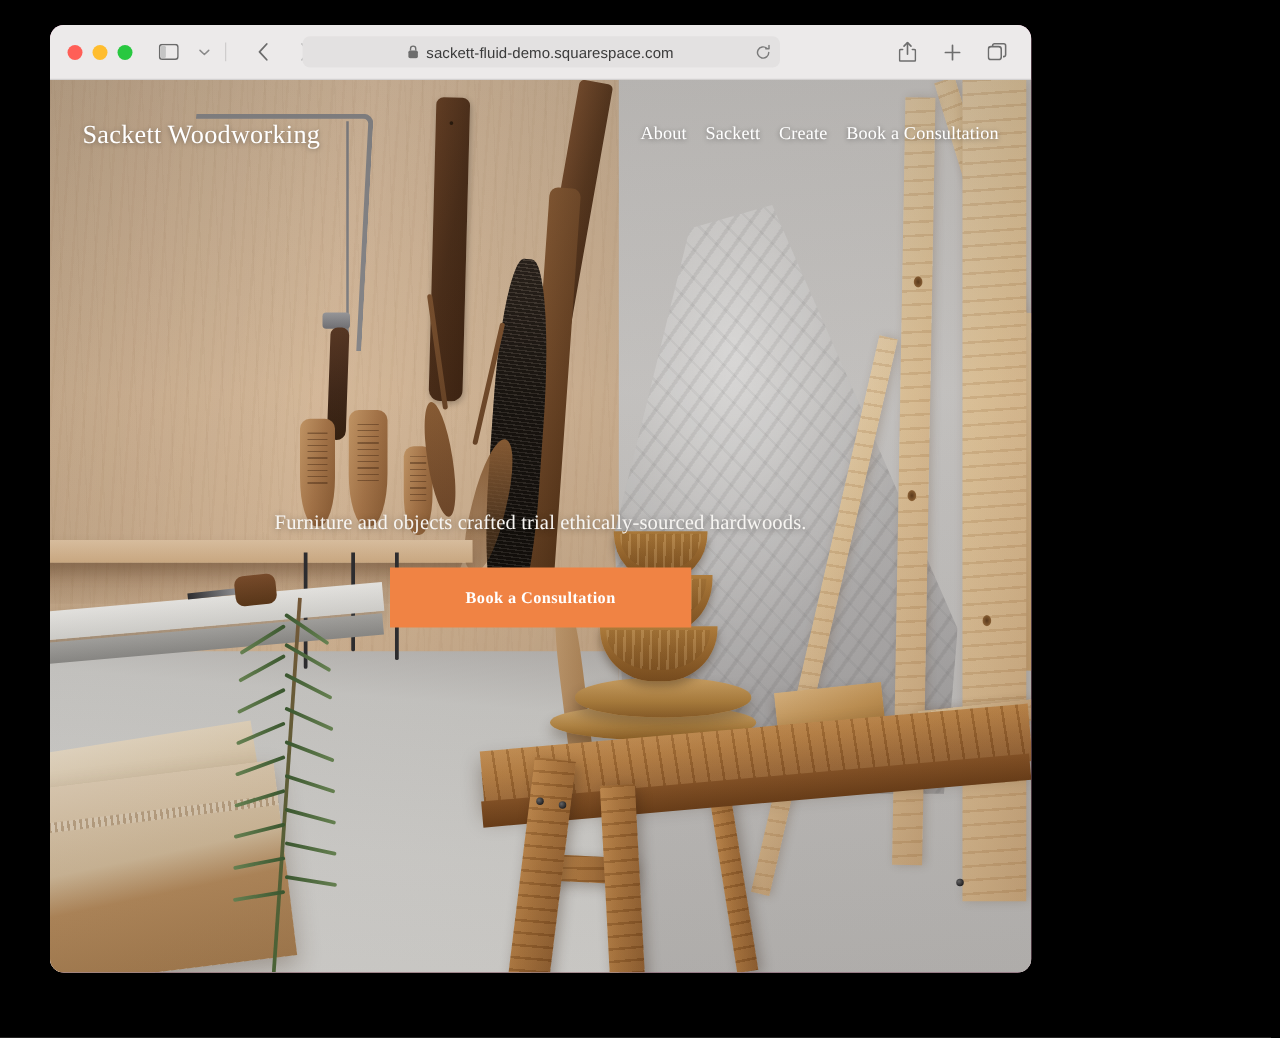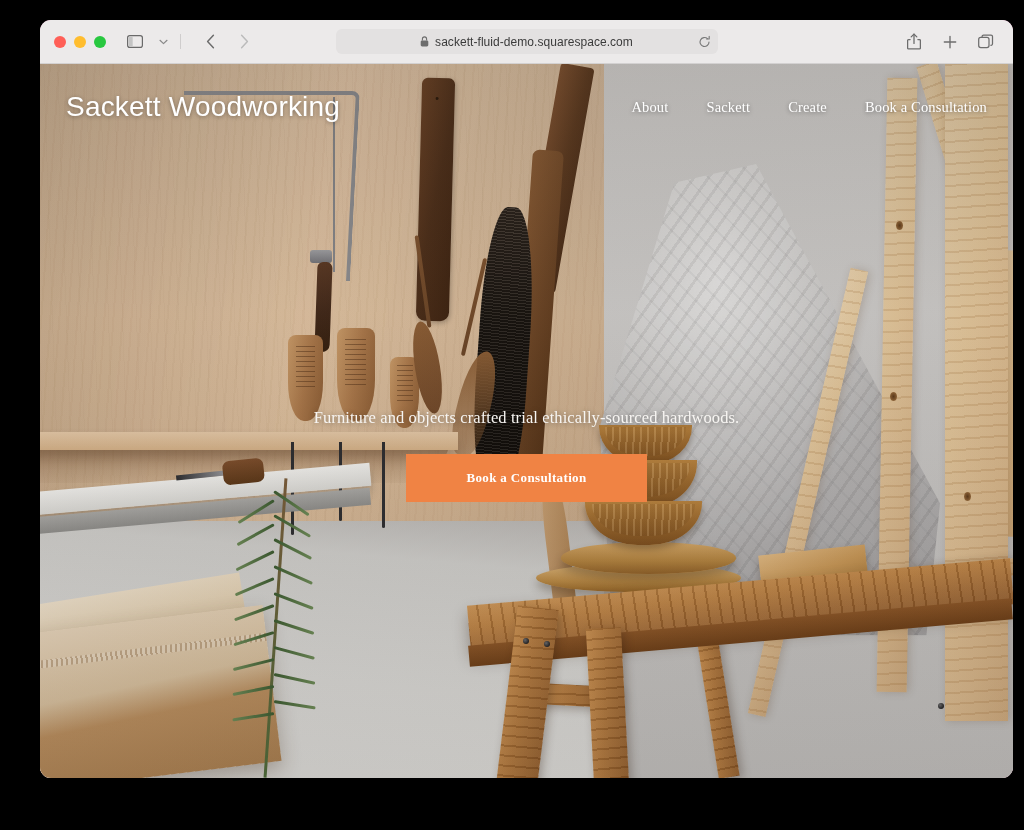--- a/index.html
+++ b/index.html
@@ -25,7 +25,7 @@
     position: absolute;
     left: 40px;
     top: 20px;
-    width: 973px;
+    width: 785px;
     height: 758px;
     border-radius: 11px;
     overflow: hidden;

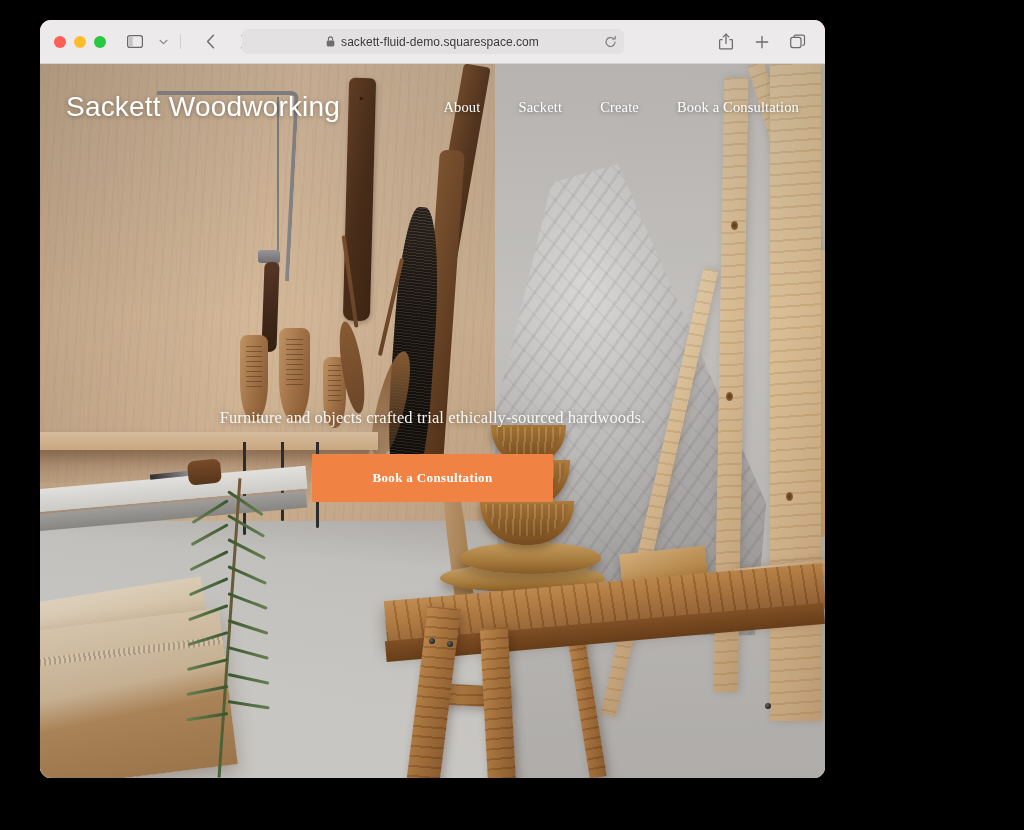--- a/index.html
+++ b/index.html
@@ -540,8 +540,8 @@
     z-index: 6;
   }
   .site-logo {
-    font-family: Liberation Sans, sans-serif;
-    font-size: 28px;
+    font-family: Liberation Serif, serif;
+    font-size: 21px;
     color: #ffffff;
     letter-spacing: 0.2px;
     text-shadow: 0 1px 4px rgba(0,0,0,0.35);

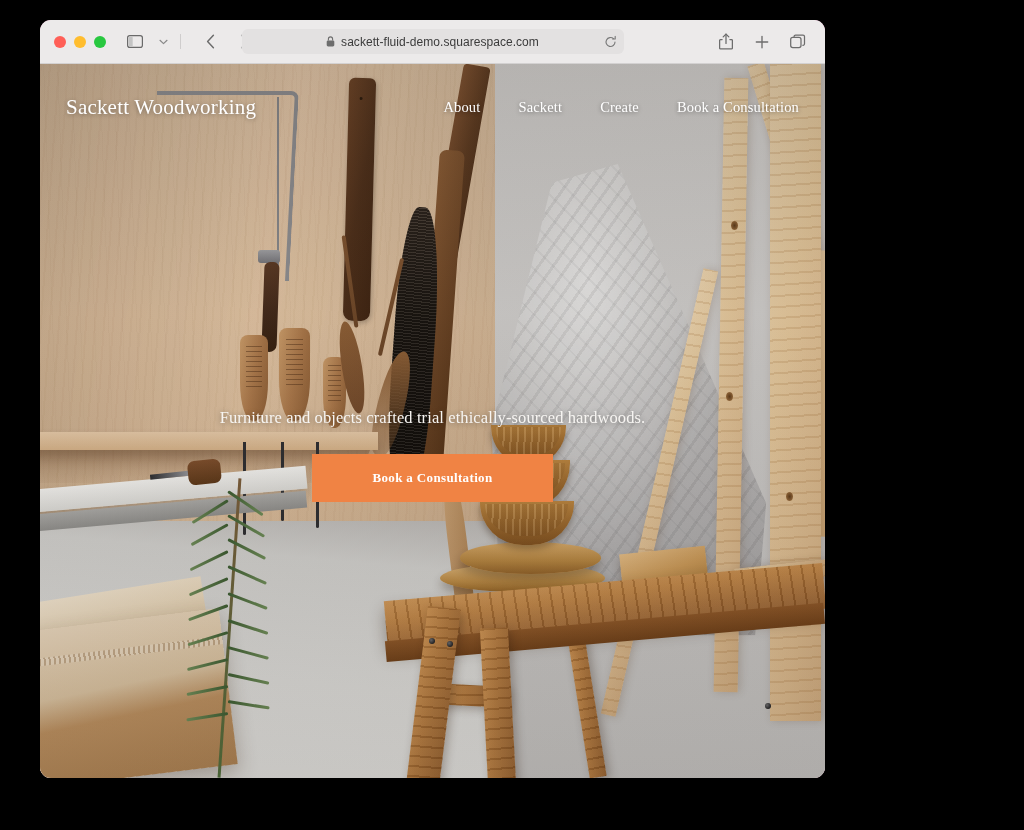--- a/index.html
+++ b/index.html
@@ -550,7 +550,7 @@
   .site-nav {
     display: flex;
     align-items: center;
-    gap: 38px;
+    gap: 15px;
   }
   .nav-link {
     font-family: "Liberation Serif", serif;

